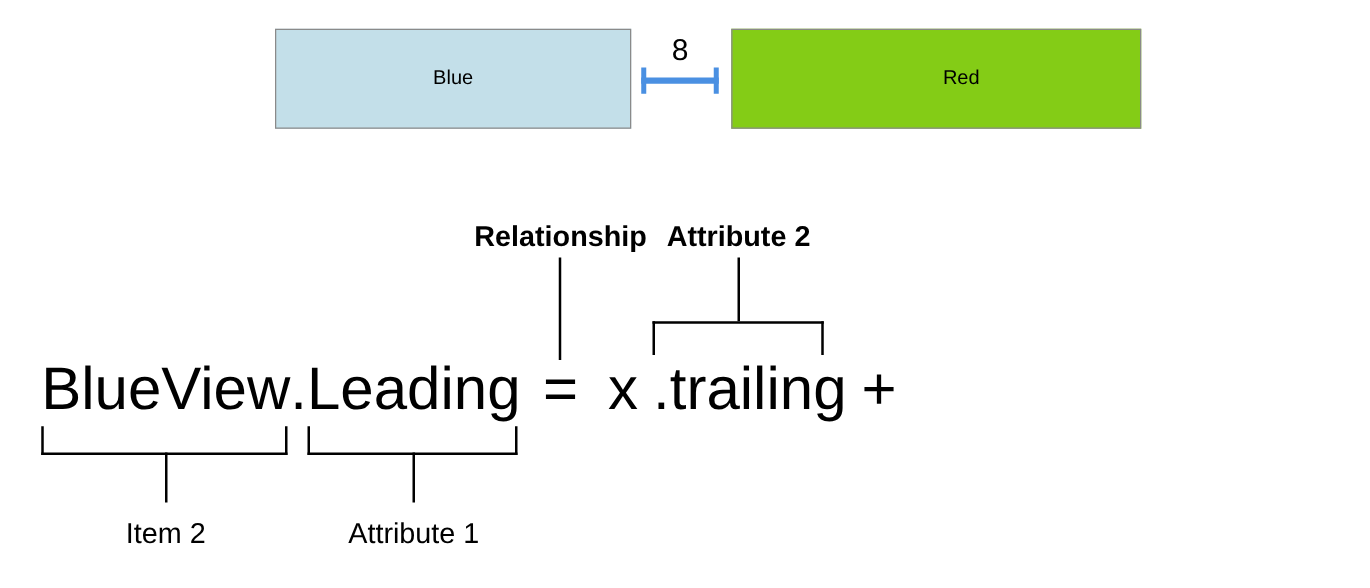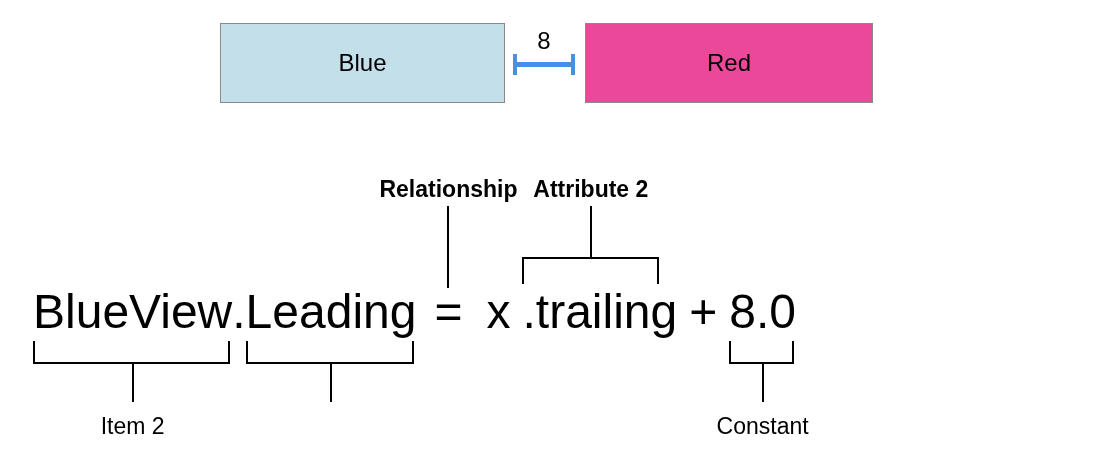--- a/index.html
+++ b/index.html
@@ -16,7 +16,7 @@
     position: absolute; top: 23px; height: 78px;
     border: 1px solid #8a8a8a;
     display: flex; align-items: center; justify-content: center;
-    font-size: 24px; color: #000;
+    font-size: 16px; color: #000;
   }
   .view-box.blue { left: 220px; width: 283px; background: #c3dfe9; }
   .view-box.red  { left: 585px; width: 286px; background: #ec4899; }

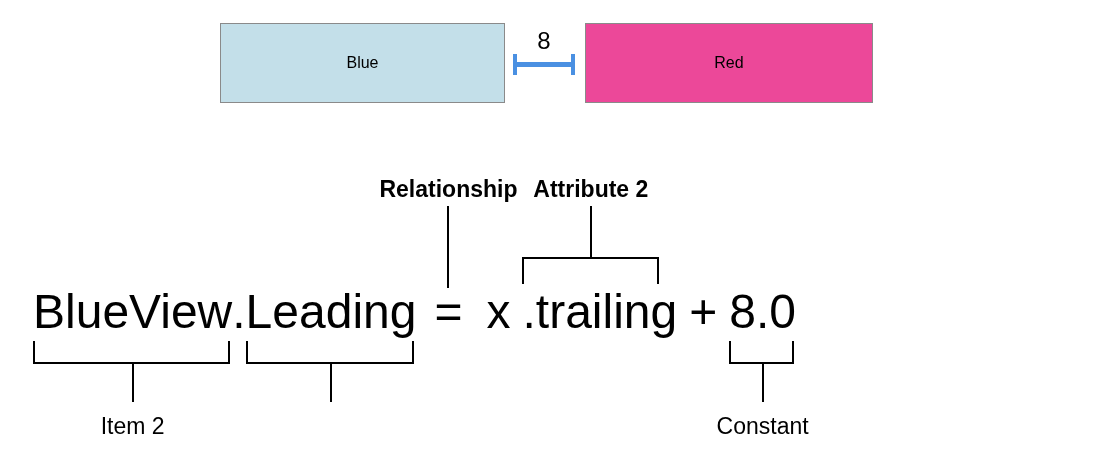--- a/index.html
+++ b/index.html
@@ -19,7 +19,7 @@
     font-size: 16px; color: #000;
   }
   .view-box.blue { left: 220px; width: 283px; background: #c3dfe9; }
-  .view-box.red  { left: 585px; width: 286px; background: #ec4899; }
+  .view-box.red  { left: 585px; width: 286px; background: #84cc16; padding-left: 40px; }
 
   .ibeam-line { position: absolute; left: 513px; top: 62px; width: 62px; height: 5px; background: #4a90e2; }
   .ibeam-tick { position: absolute; top: 54px; width: 4px; height: 21px; background: #4a90e2; }

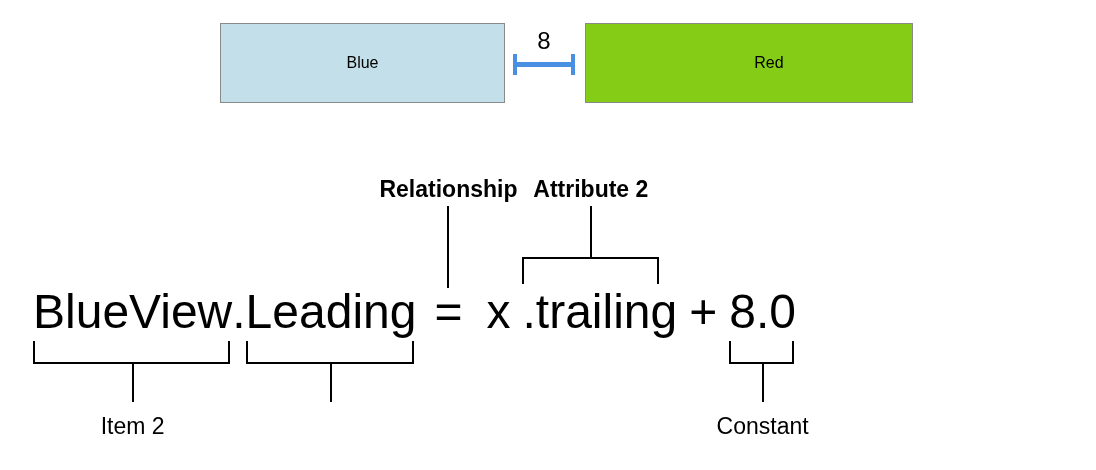--- a/index.html
+++ b/index.html
@@ -128,12 +128,6 @@
     <span class="seg">+</span>
     <span class="sp12"></span>
 
-    <span class="seg">
-      <span>8.0</span>
-      <span class="ub"></span>
-      <span class="stem-down"></span>
-      <span class="sub-label">Constant</span>
-    </span>
 
   </div>
 </div>

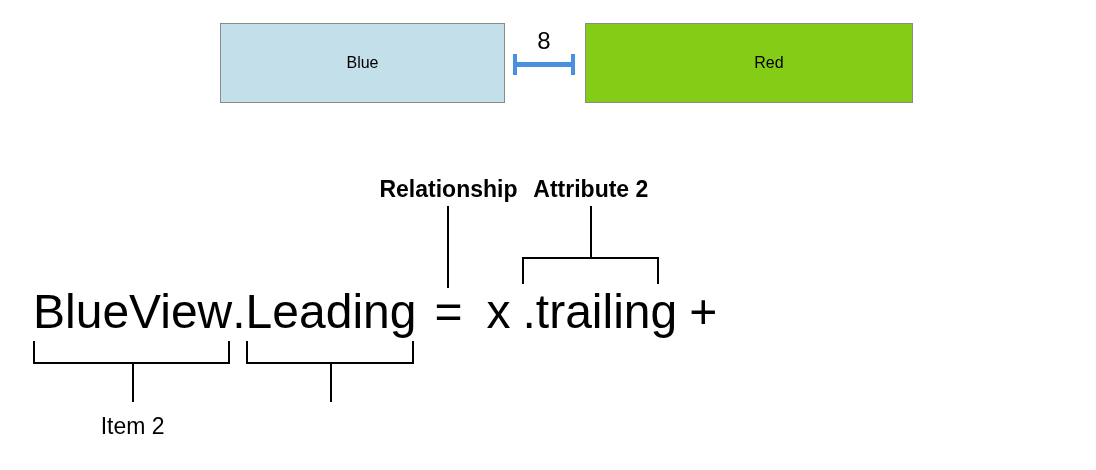--- a/index.html
+++ b/index.html
@@ -99,6 +99,7 @@
       <span>Leading</span>
       <span class="ub"></span>
       <span class="stem-down"></span>
+      <span class="sub-label">Attribute 1</span>
     </span>
 
     <span class="sp18"></span>

